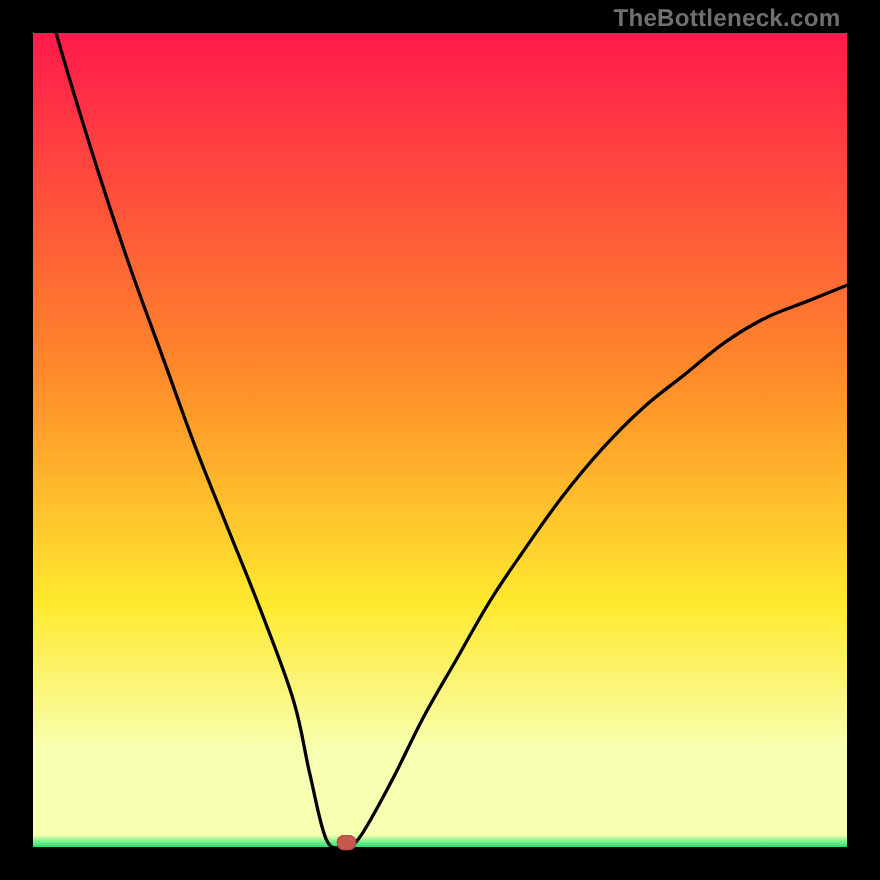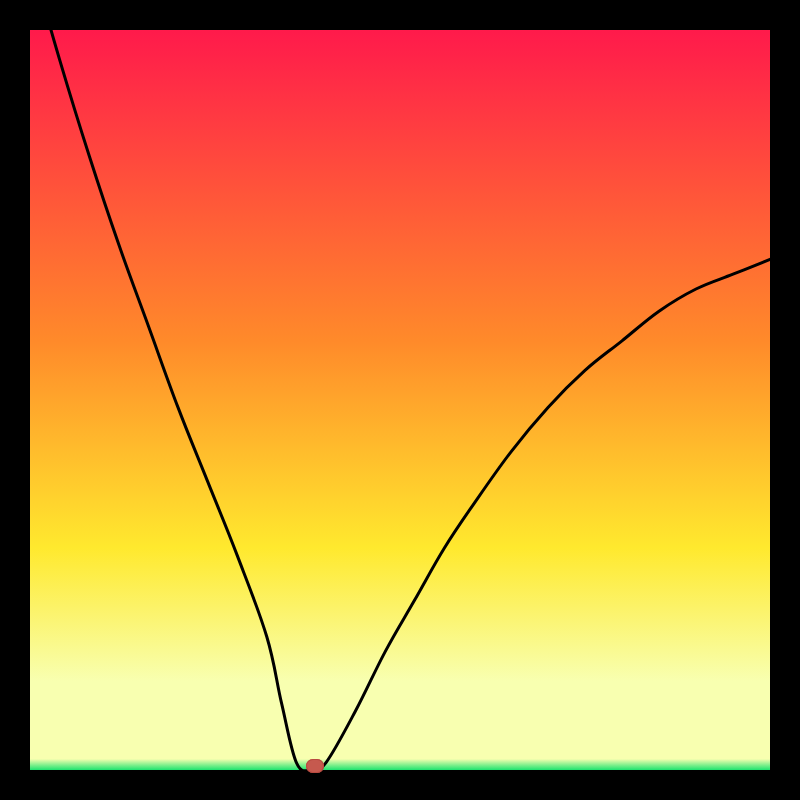--- a/index.html
+++ b/index.html
@@ -53,6 +53,7 @@
 <body>
 
 <div id="container">
+  <div id="watermark">TheBottleneck.com</div>
 
   <div id="plot-area">
     <svg id="gradient" viewBox="0 0 740 740" preserveAspectRatio="none">

